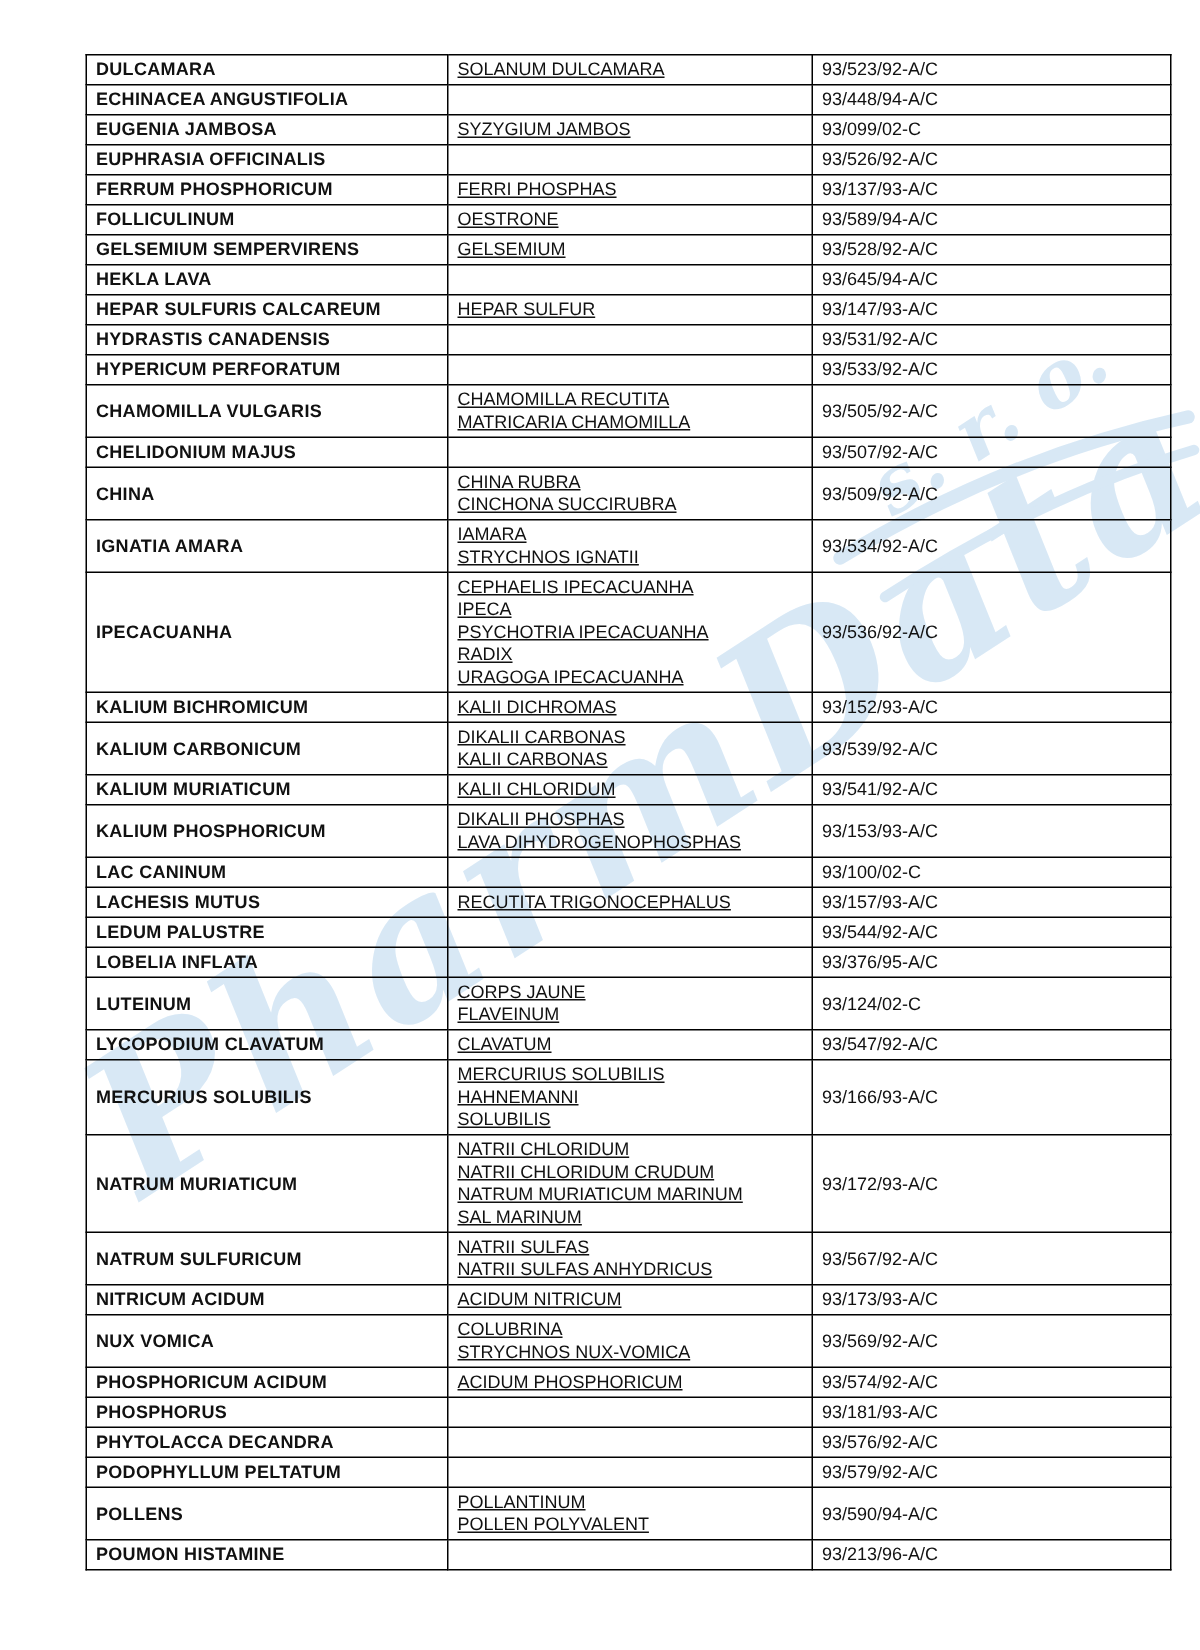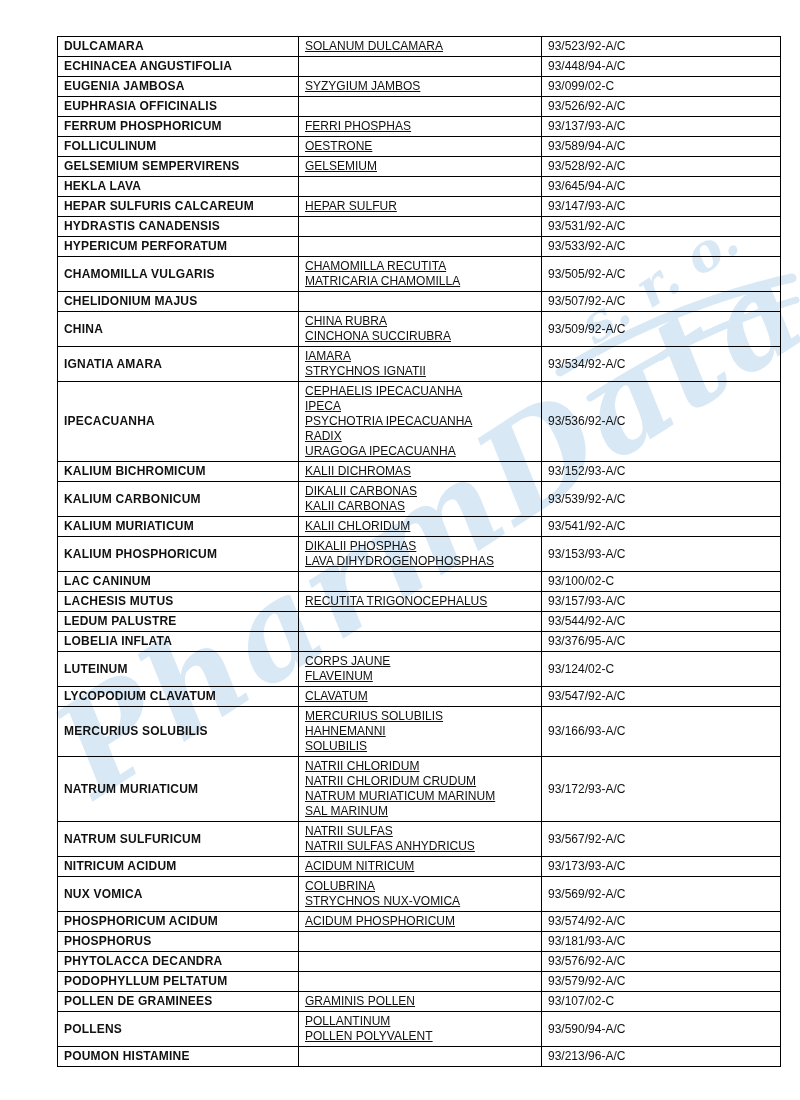--- a/index.html
+++ b/index.html
@@ -310,13 +310,6 @@
         <td class="c3">93/579/92-A/C</td>
       </tr>
       <tr>
-        <td class="c1">POLLEN DE GRAMINEES</td>
-        <td class="c2">
-          <div>GRAMINIS POLLEN</div>
-        </td>
-        <td class="c3">93/107/02-C</td>
-      </tr>
-      <tr>
         <td class="c1">POLLENS</td>
         <td class="c2">
           <div>POLLANTINUM</div>

